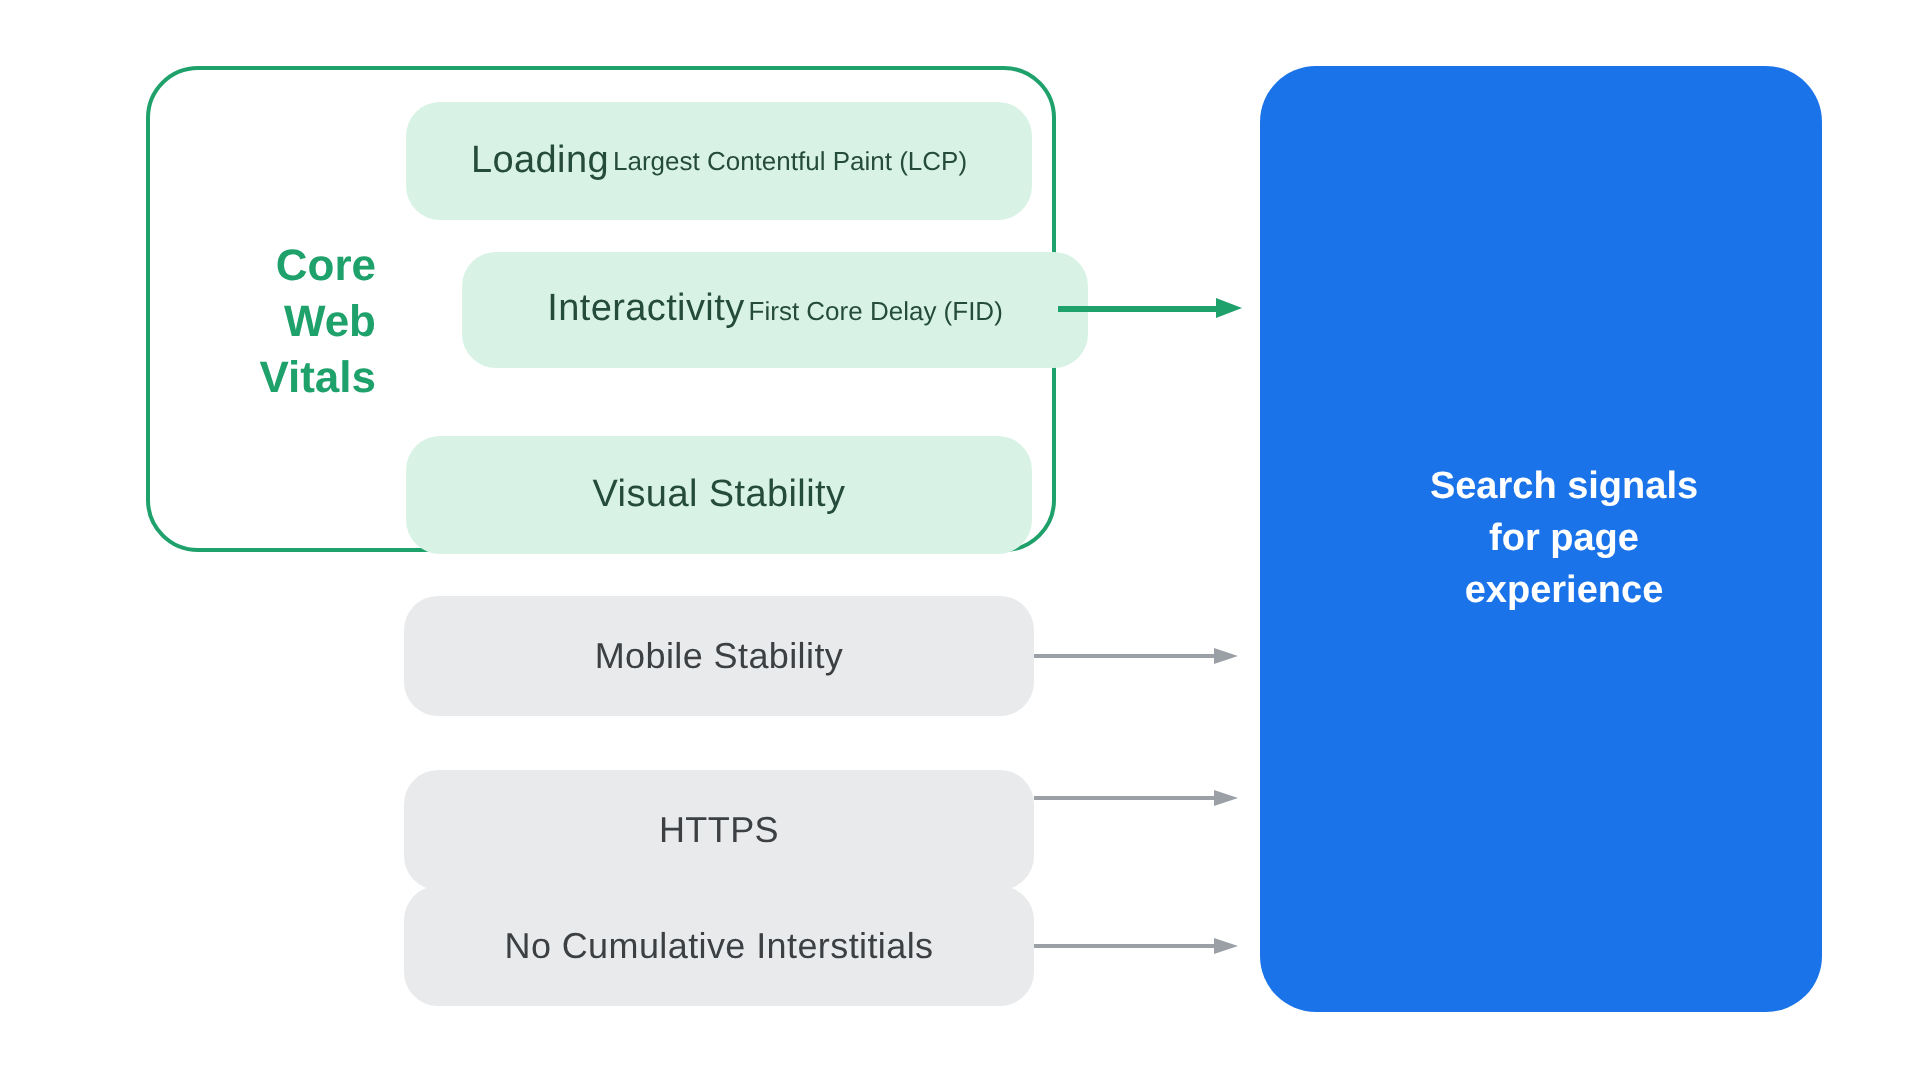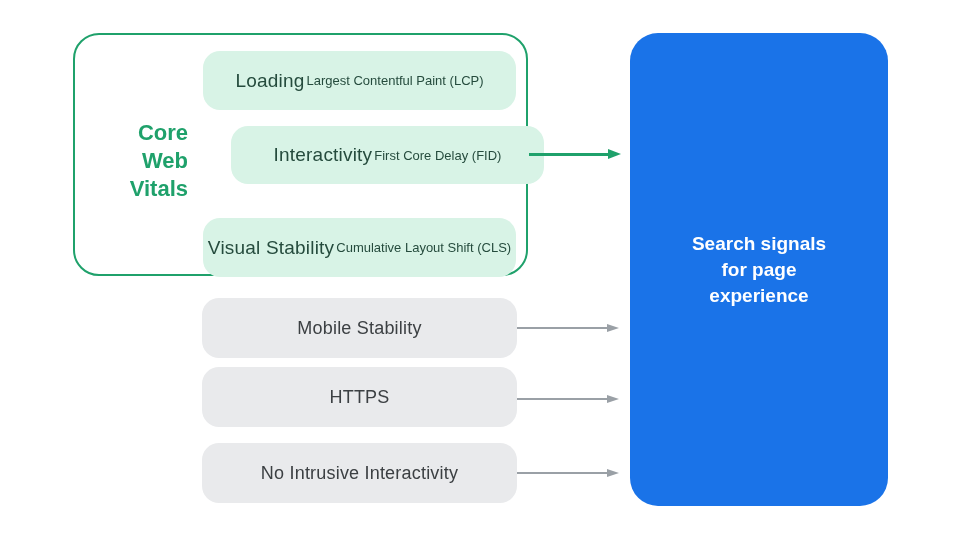--- a/index.html
+++ b/index.html
@@ -161,7 +161,6 @@
 
   <div class="pill mint" id="pill-visual">
     <div class="pill-title">Visual Stability</div>
-    <div class="pill-sub">Cumulative Layout Shift (CLS)</div>
   </div>
 
   <div class="pill gray" id="pill-mobile">

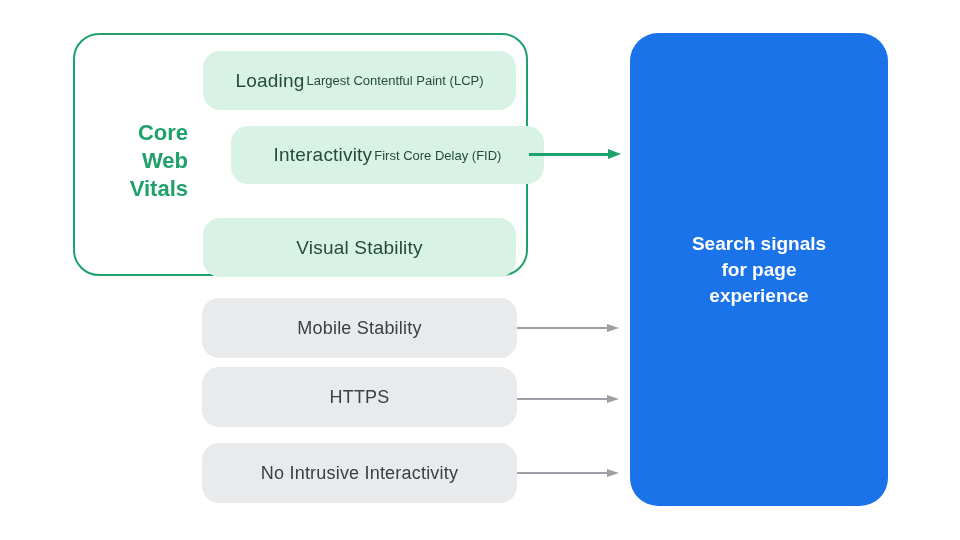--- a/index.html
+++ b/index.html
@@ -130,6 +130,7 @@
     display: flex;
     align-items: center;
     justify-content: center;
+    padding-left: 23px;
   }
   .result-label {
     width: 160px;

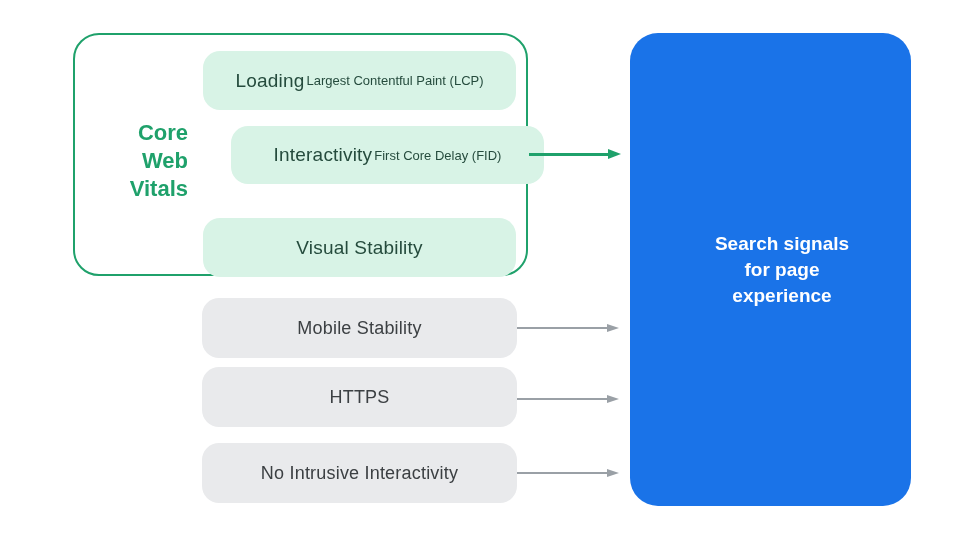--- a/index.html
+++ b/index.html
@@ -82,7 +82,7 @@
     letter-spacing: 0.2px;
   }
   #pill-mobile { top: 298px; }
-  #pill-https  { top: 367px; }
+  #pill-https  { top: 385px; }
   #pill-interstitials { top: 443px; }
 
   

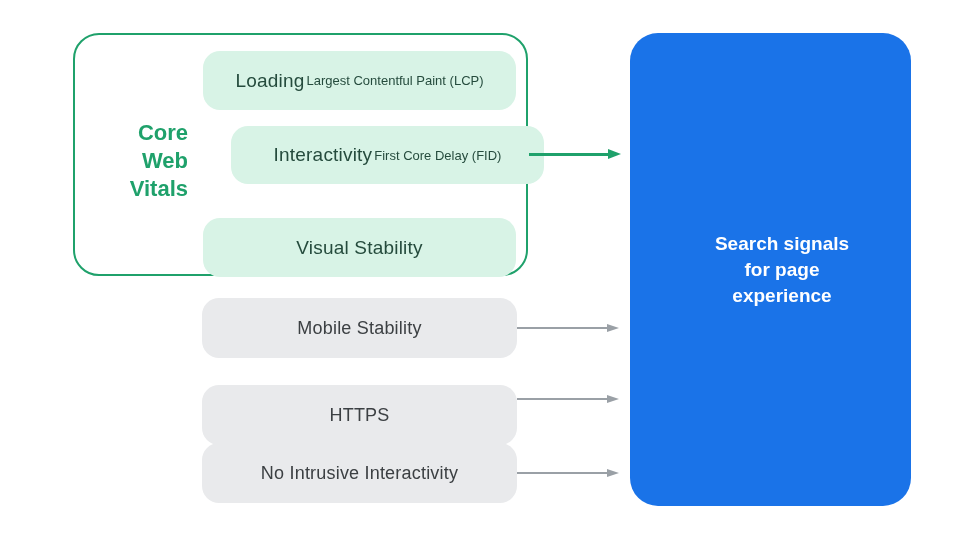--- a/index.html
+++ b/index.html
@@ -173,7 +173,7 @@
   </div>
 
   <div class="pill gray" id="pill-interstitials">
-    <div class="pill-title">No Intrusive Interactivity</div>
+    <div class="pill-title">No Cumulative Interstitials</div>
   </div>
 
   <div class="arrow-green" id="arrow-cwv">

